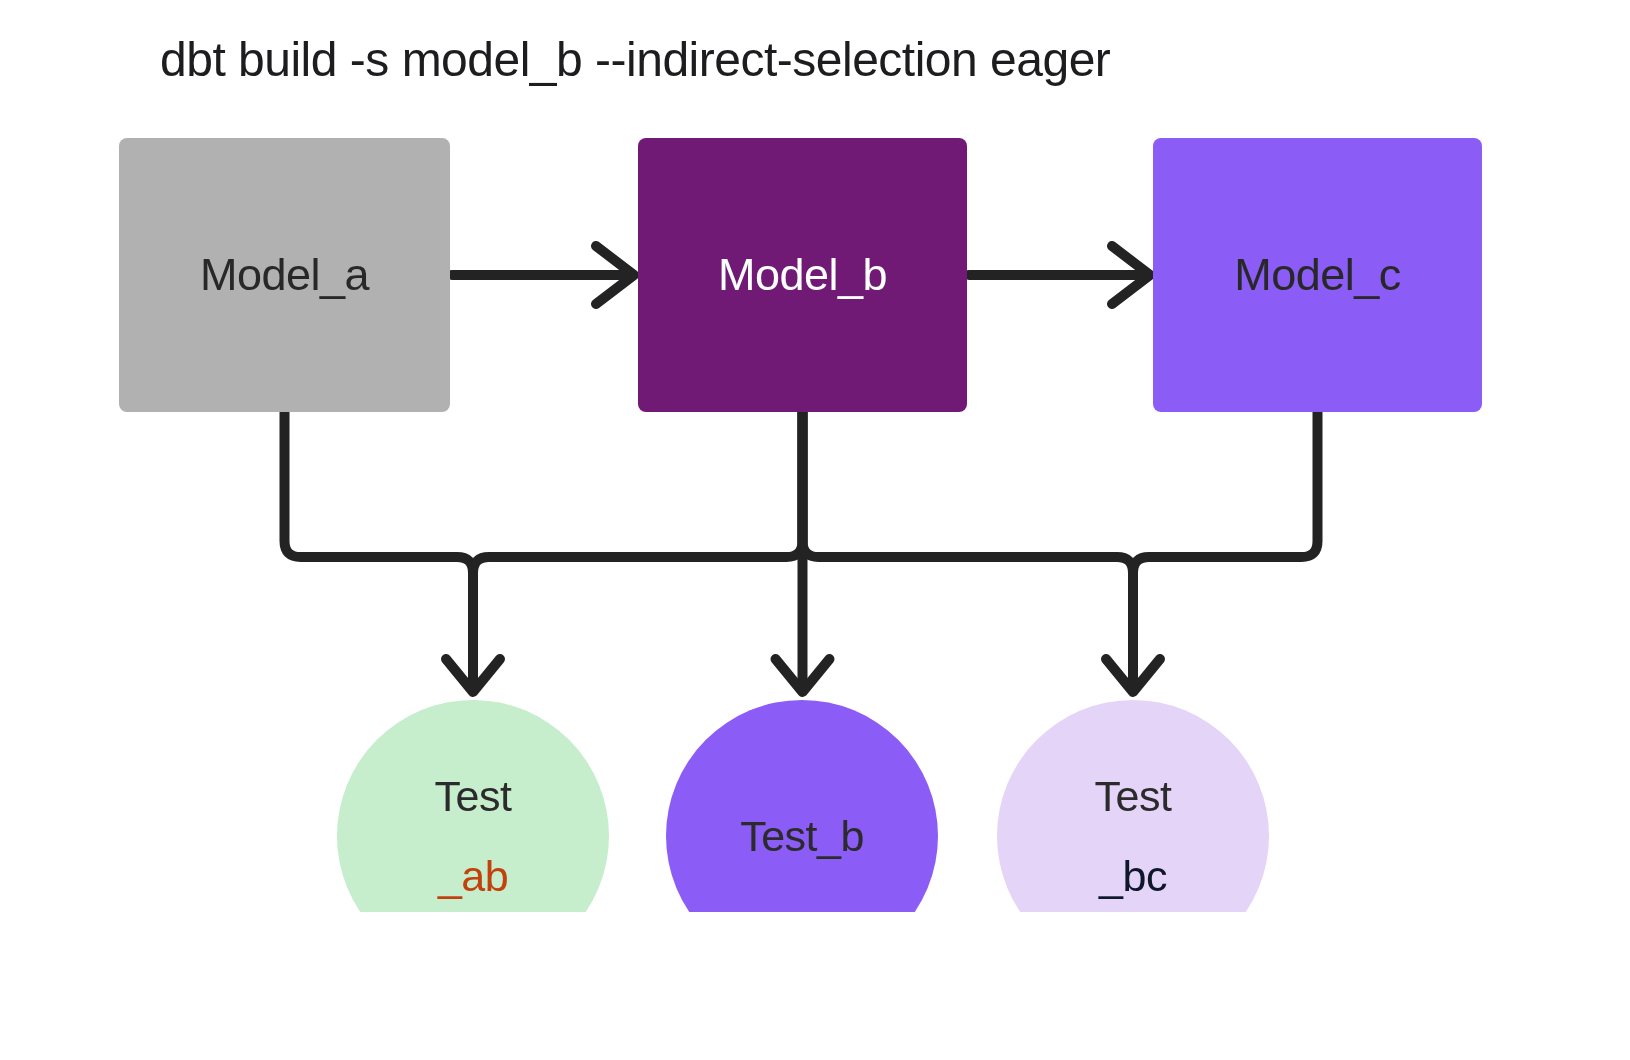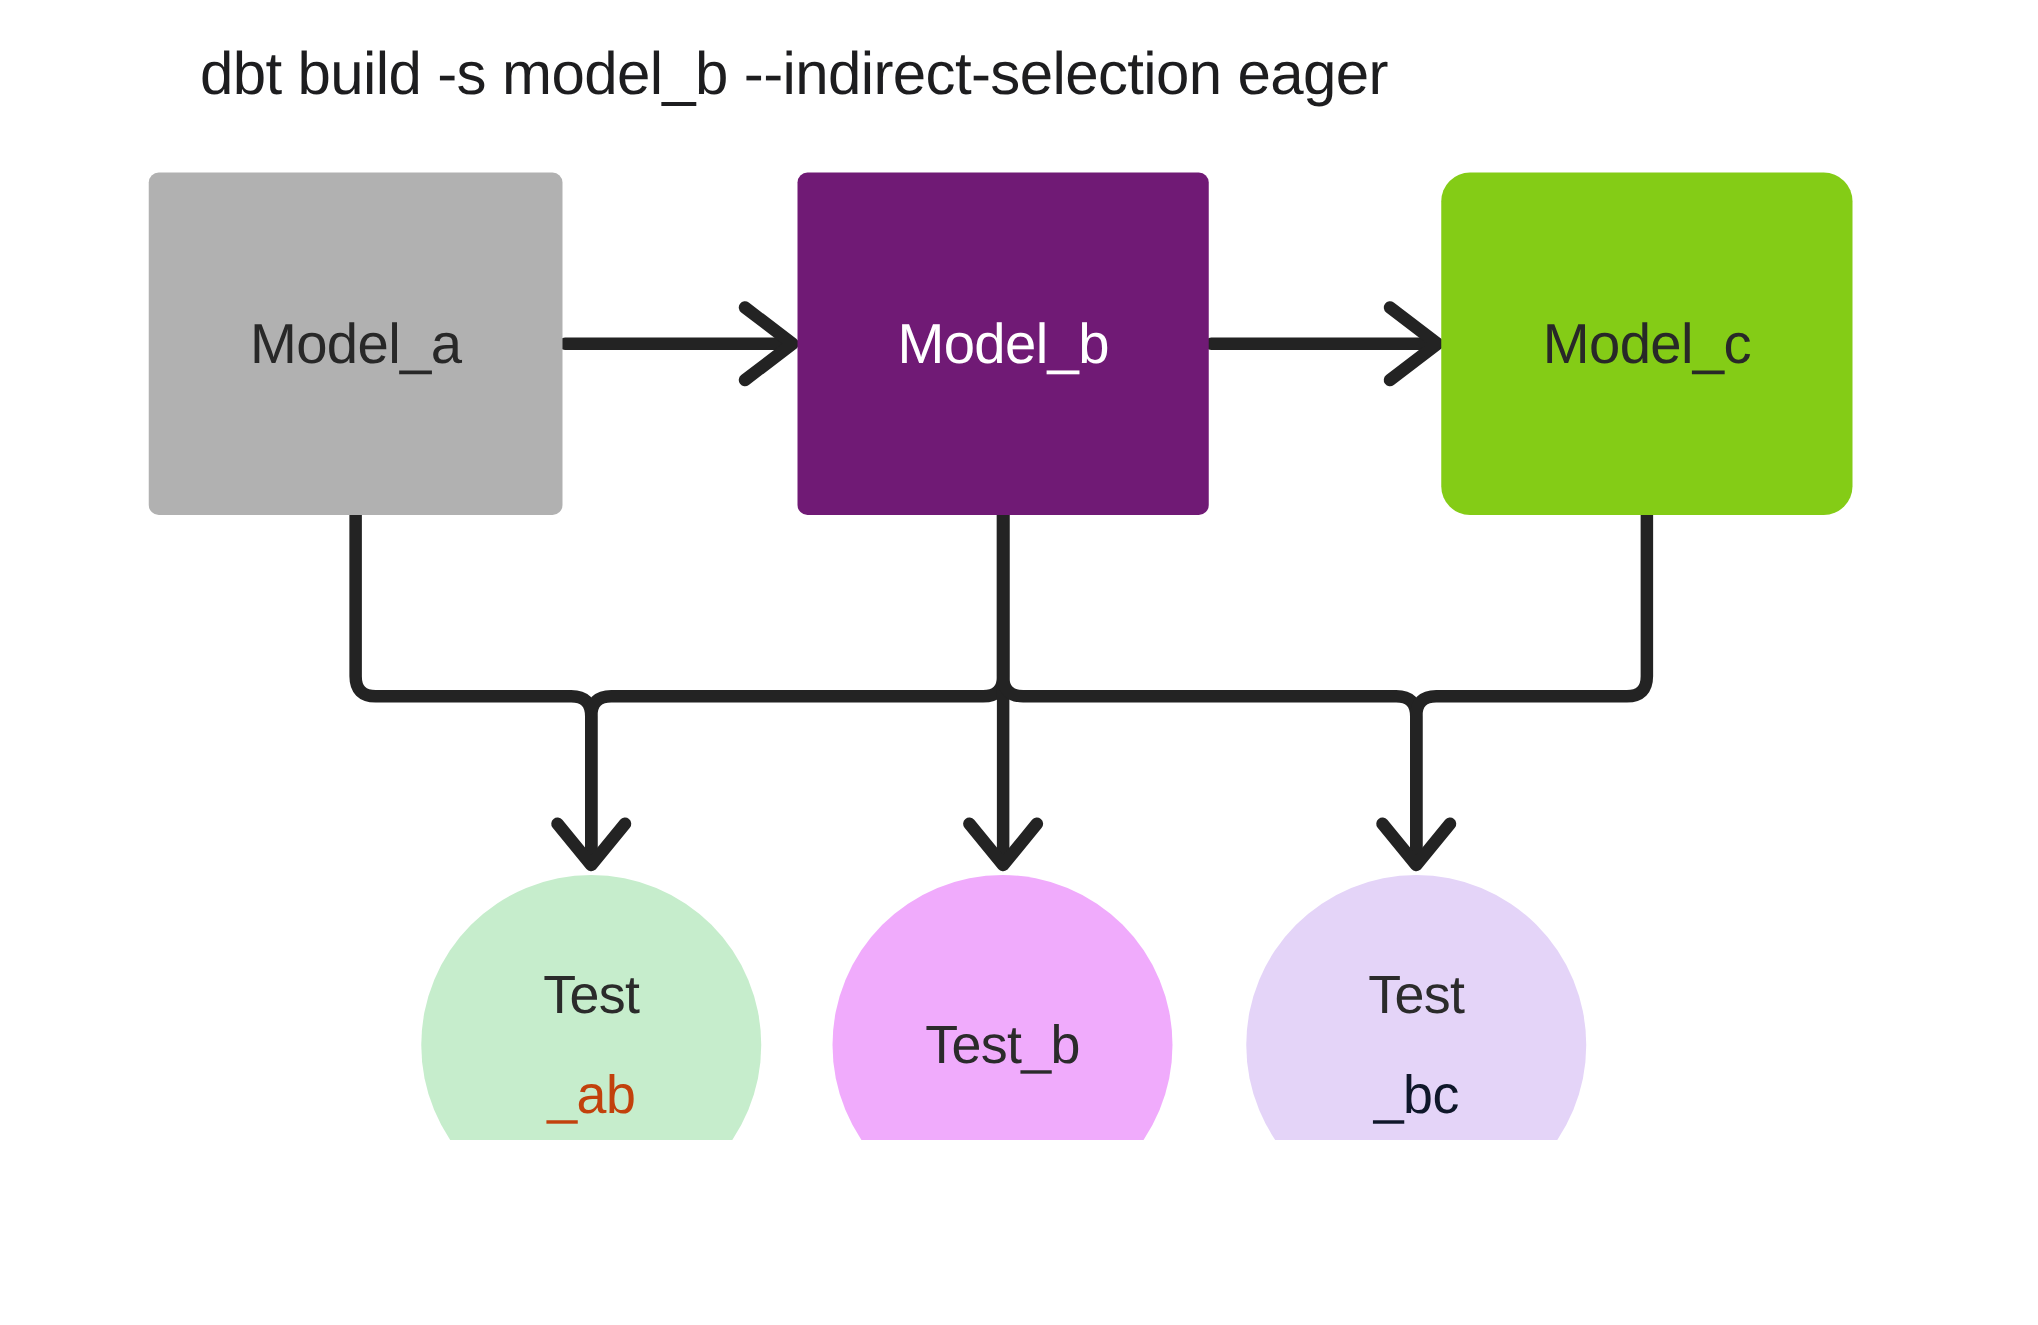--- a/index.html
+++ b/index.html
@@ -111,7 +111,7 @@
     <span class="node-label" style="color: rgb(255, 255, 255);">Model_b</span>
   </div>
 
-  <div class="model-box model-c" style="background-color: #84cc16; border-radius: 23px;">
+  <div class="model-box model-c" style="background-color: #8b5cf6;">
     <span class="node-label" style="color: rgb(40, 40, 40);">Model_c</span>
   </div>
 

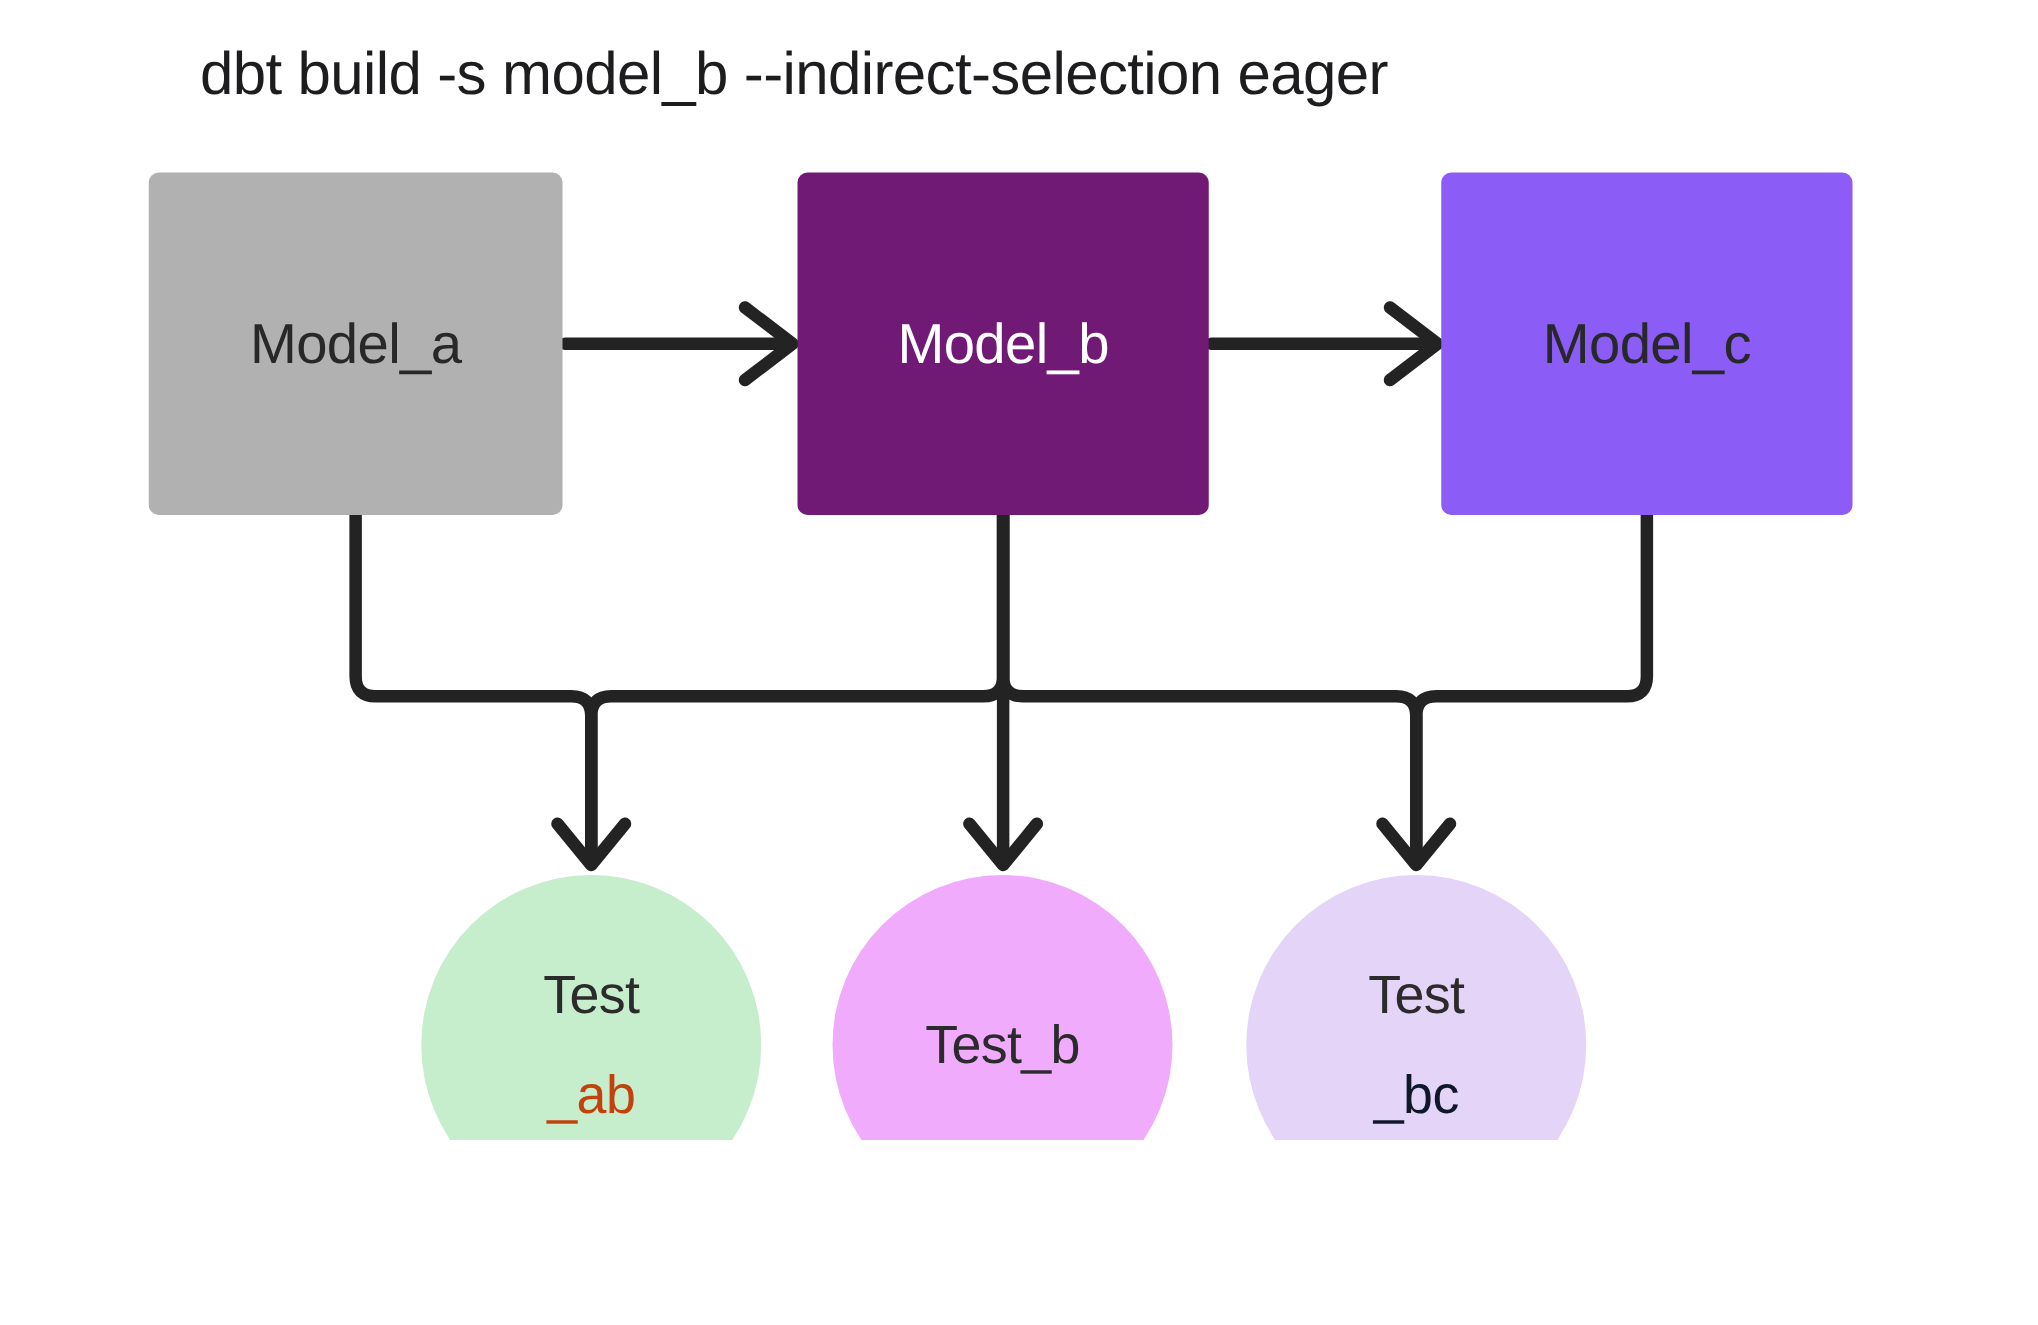--- a/index.html
+++ b/index.html
@@ -120,7 +120,7 @@
     <span class="test-line" style="color: #c2410c;">_ab</span>
   </div>
 
-  <div class="test-circle test-b" style="background-color: #f0abfc;">
+  <div class="test-circle test-b" style="background-color: #8b5cf6;">
     <span class="test-line" style="color: rgb(43, 43, 43);">Test_b</span>
     <span class="test-line" style="color: rgb(43, 43, 43);"></span>
   </div>

